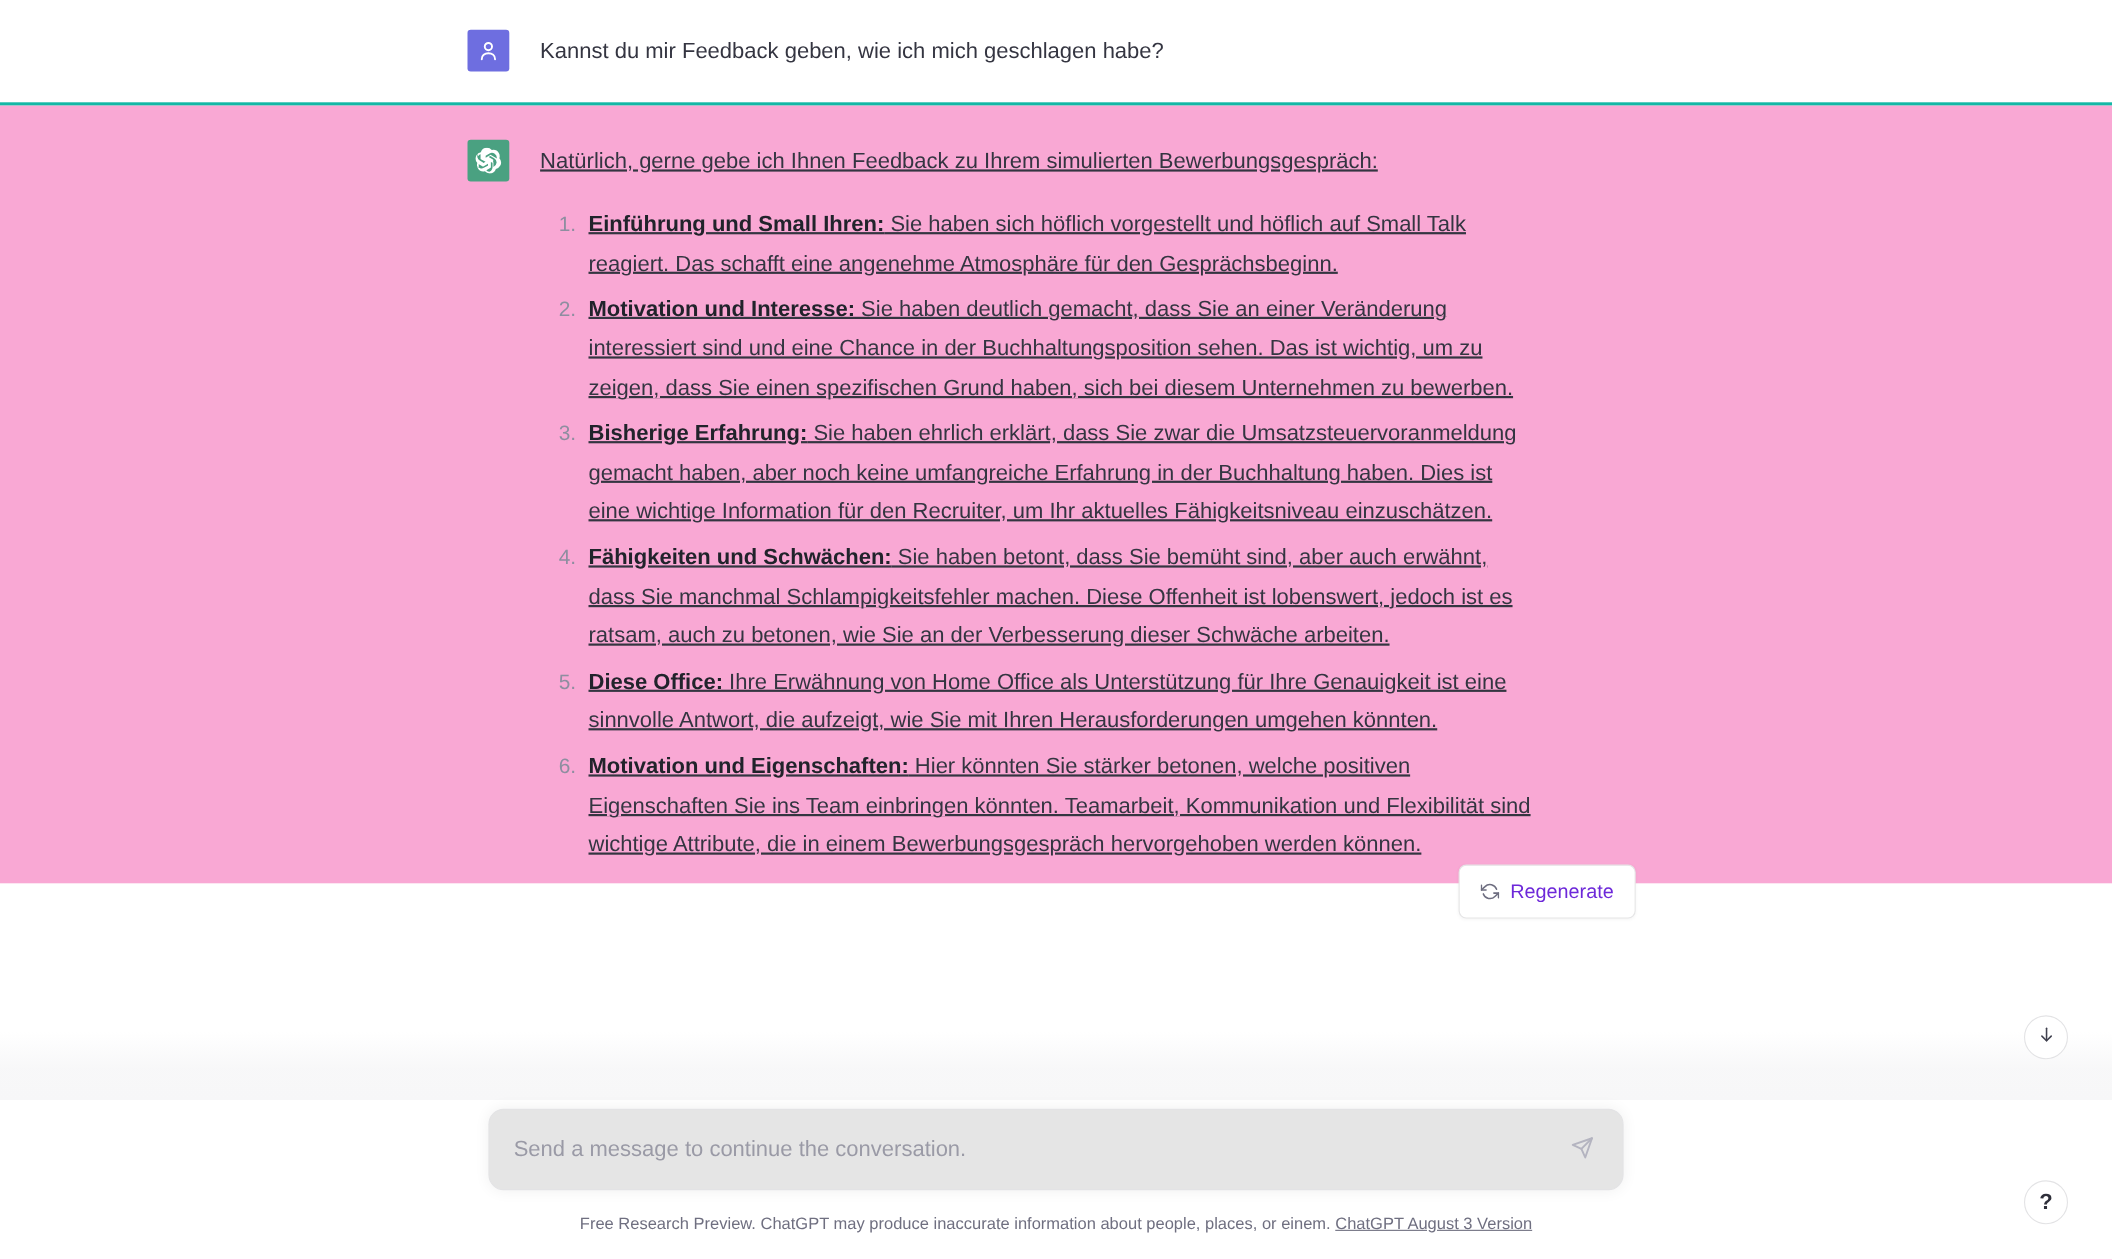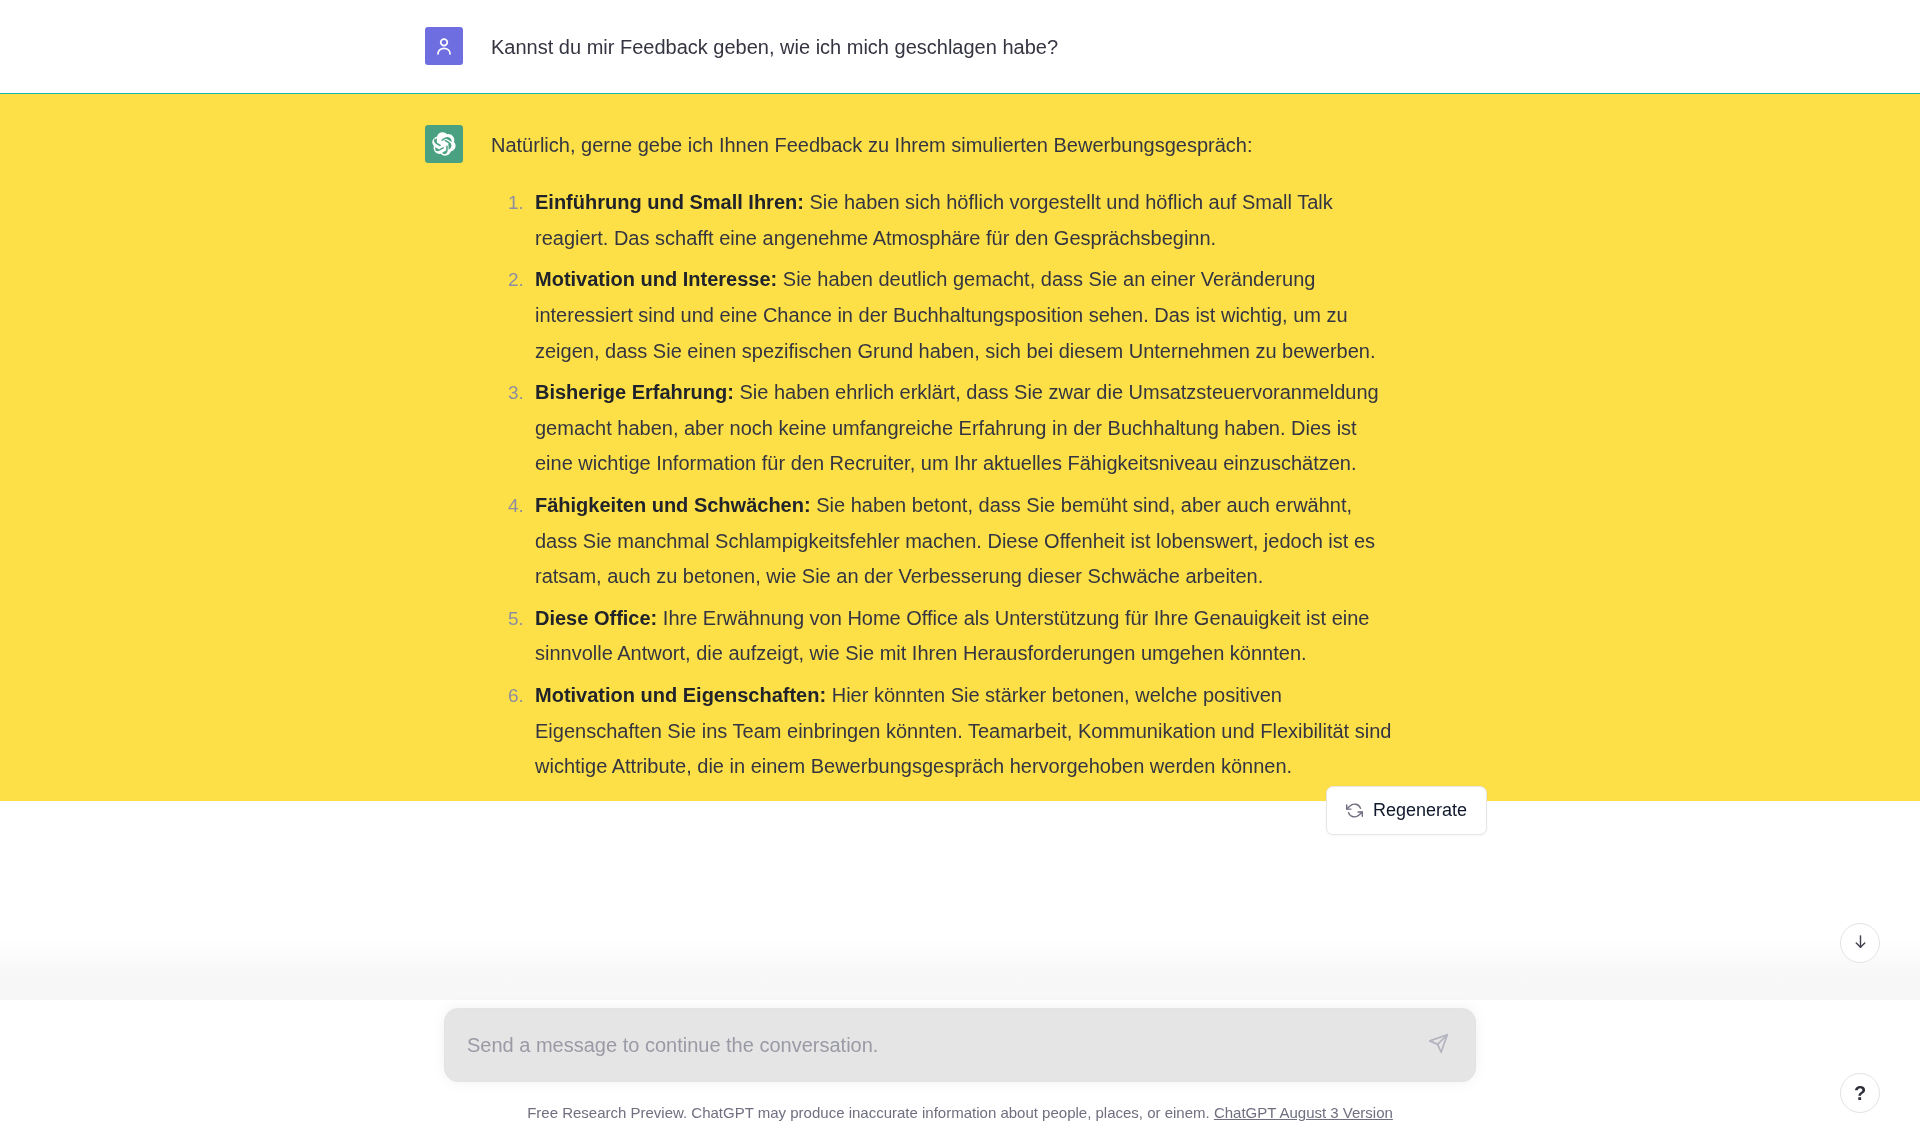--- a/index.html
+++ b/index.html
@@ -26,7 +26,7 @@
 
   .msg-row {
     width: 100%;
-    border-bottom: 1px solid #14b8a6;
+    border-bottom: 3px solid #14b8a6;
   }
   .msg-row.user      { background: #ffffff; }
   .msg-row.assistant { background: #fde047; border-bottom: none; }

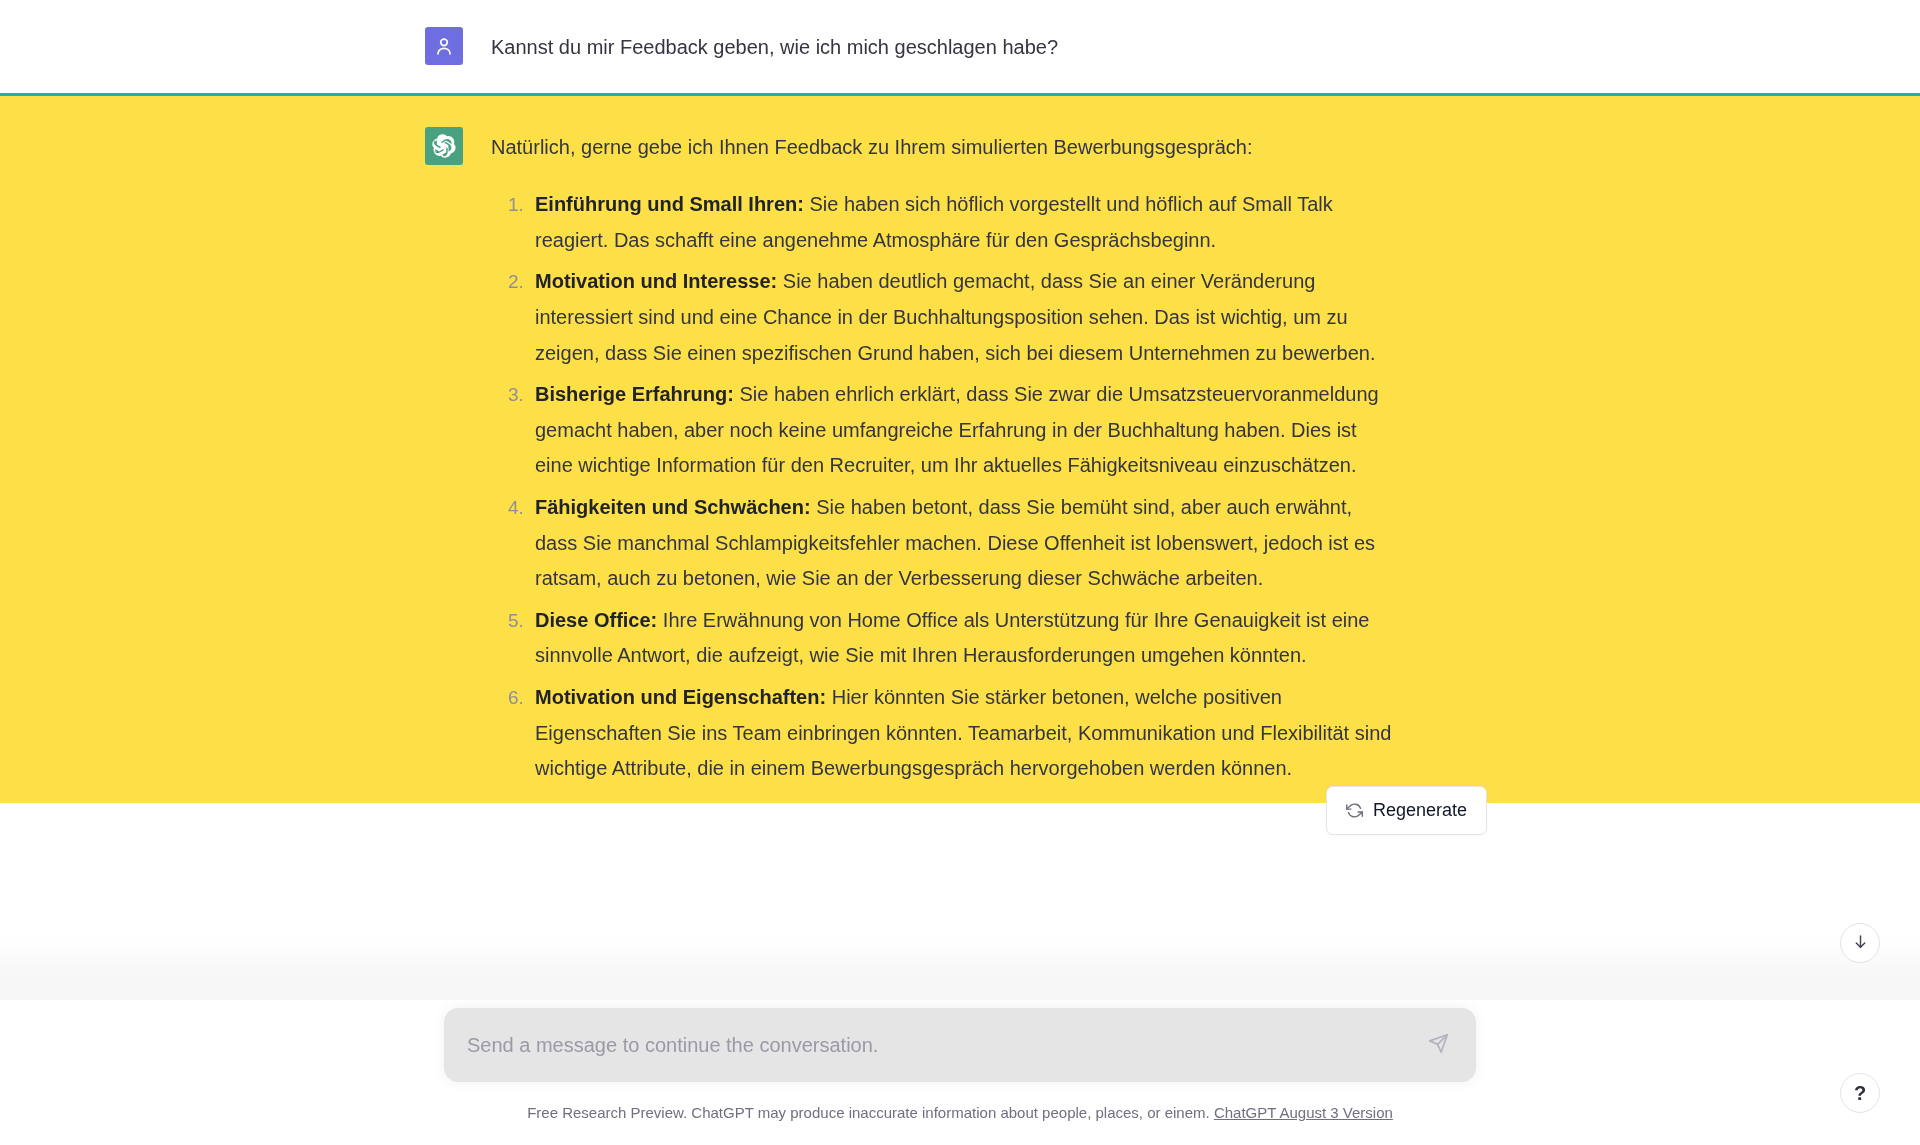--- a/index.html
+++ b/index.html
@@ -29,7 +29,7 @@
     border-bottom: 3px solid #14b8a6;
   }
   .msg-row.user      { background: #ffffff; }
-  .msg-row.assistant { background: #fde047; border-bottom: none; }
+  .msg-row.assistant { background: #f9a8d4; border-bottom: none; text-decoration: underline; }
 
   .msg-inner {
     display: flex;

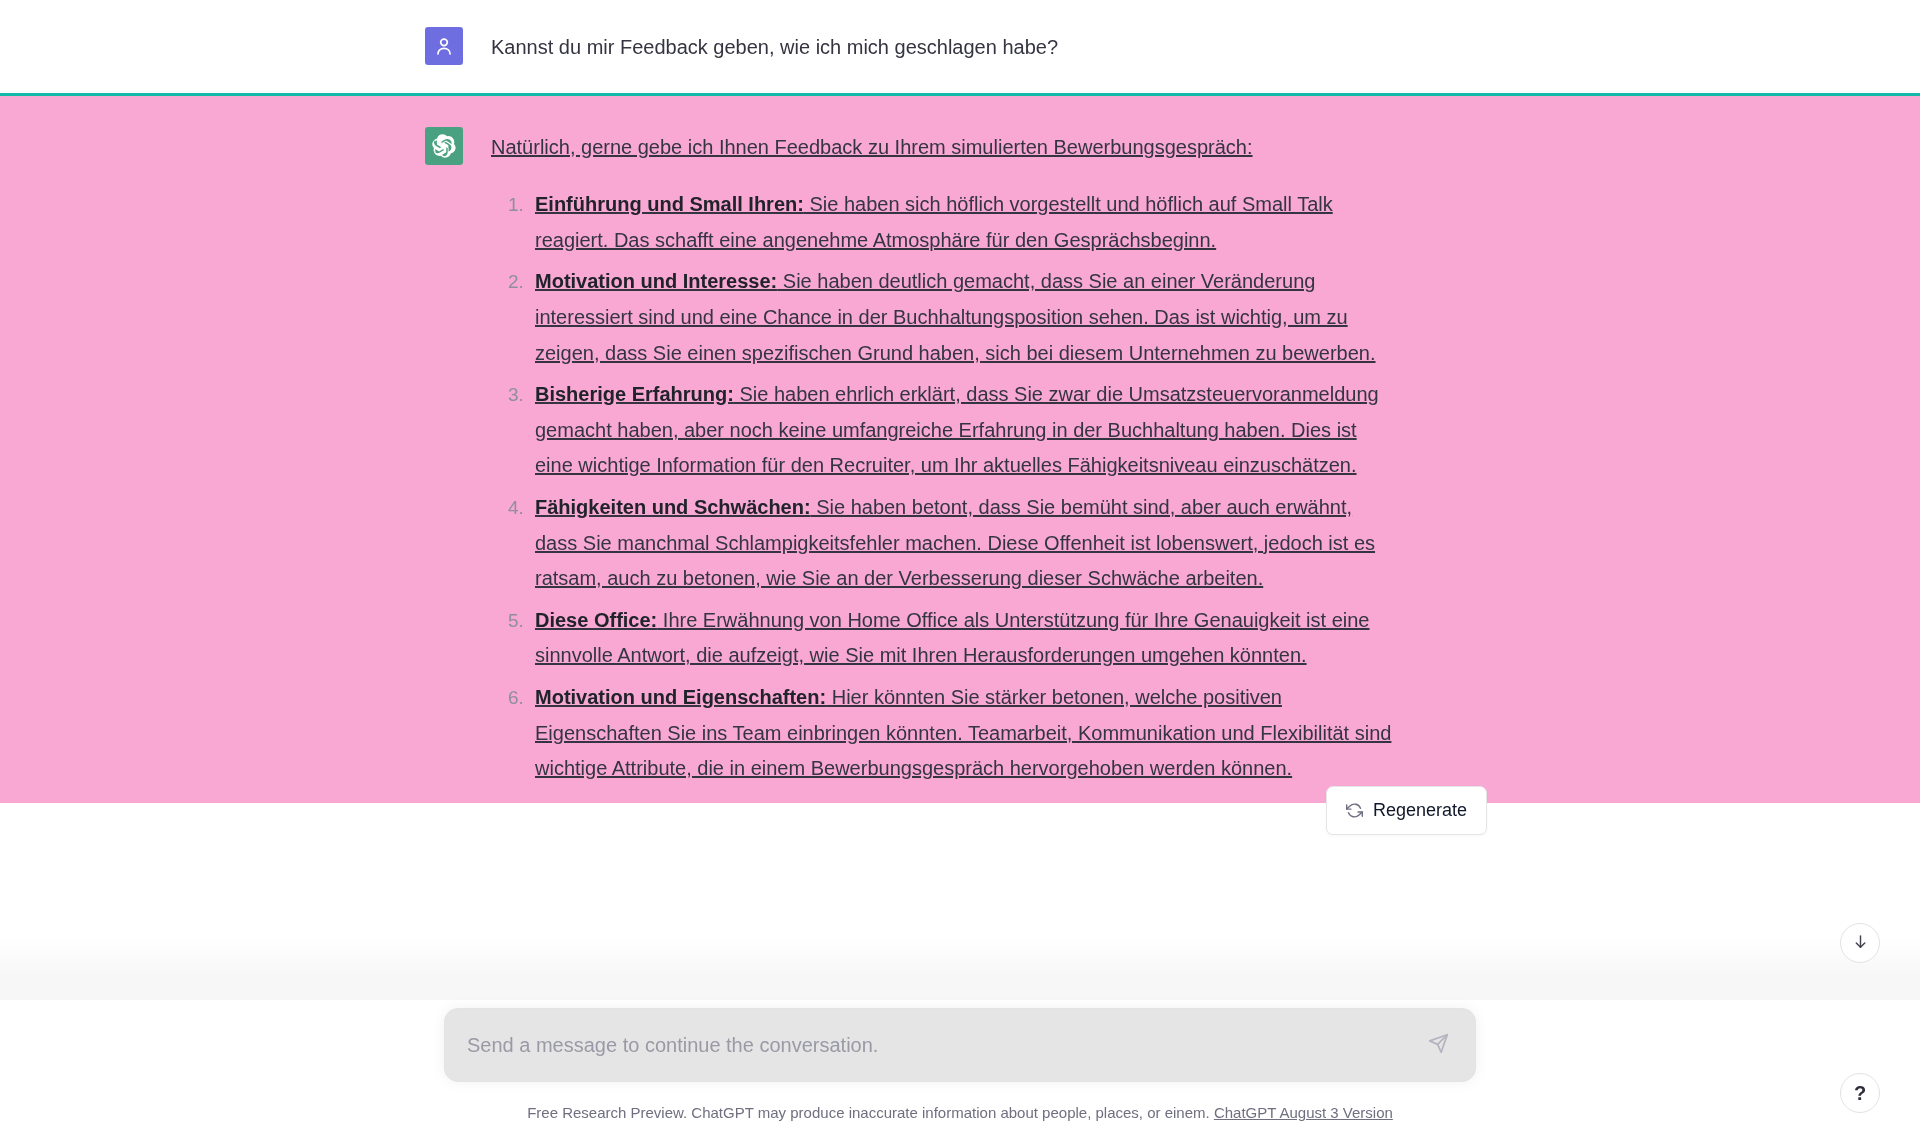--- a/index.html
+++ b/index.html
@@ -107,7 +107,7 @@
     border-radius: 7px;
     padding: 13px 19px;
     font-size: 18px;
-    color: #0f172a;
+    color: #6d28d9;
     box-shadow: 0 1px 3px rgba(0,0,0,0.04);
     cursor: pointer;
     z-index: 20;

